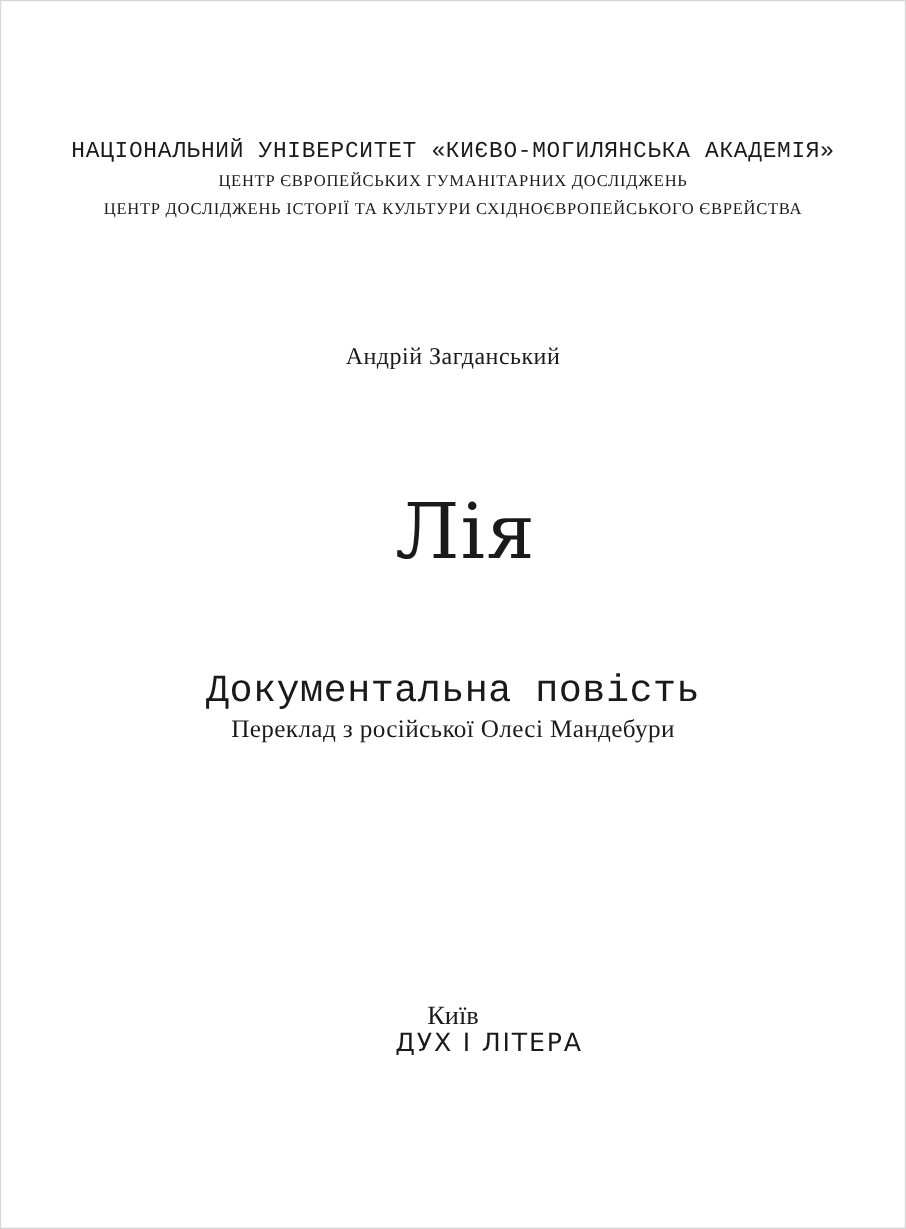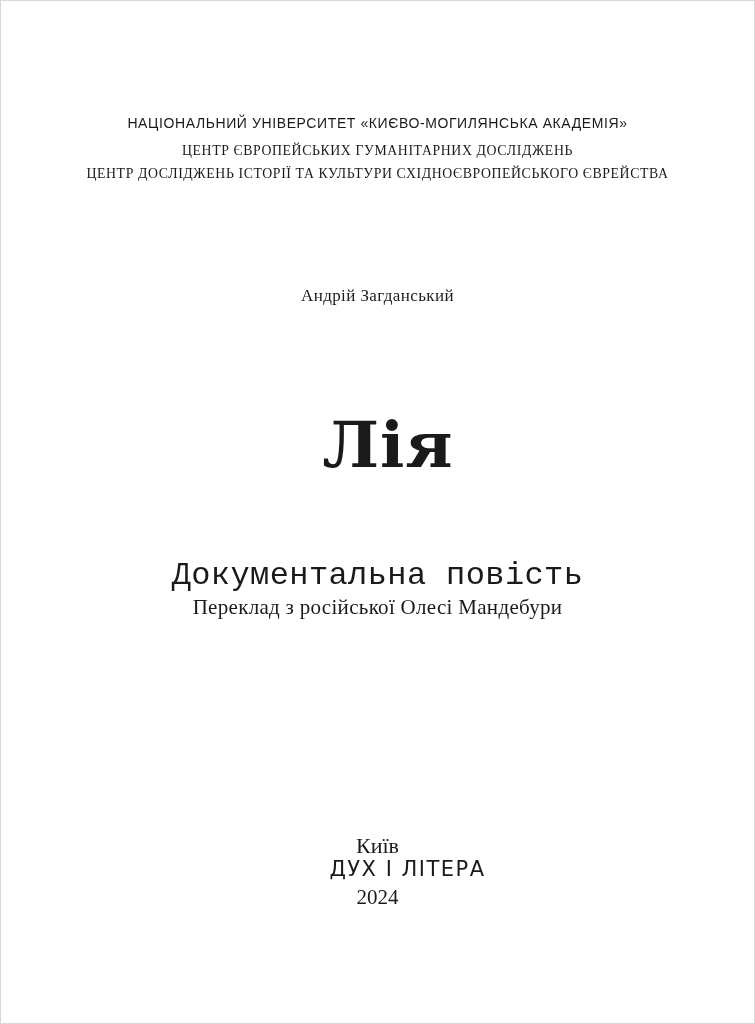--- a/index.html
+++ b/index.html
@@ -26,9 +26,9 @@
   }
   .inst-1 {
     top: 114px;
-    font-size: 14px;
+    font-size: 19px;
     letter-spacing: 0.6px;
-    font-family: Liberation Sans, sans-serif;
+    font-family: Liberation Mono, monospace;
   }
   .inst-2 {
     top: 142px;

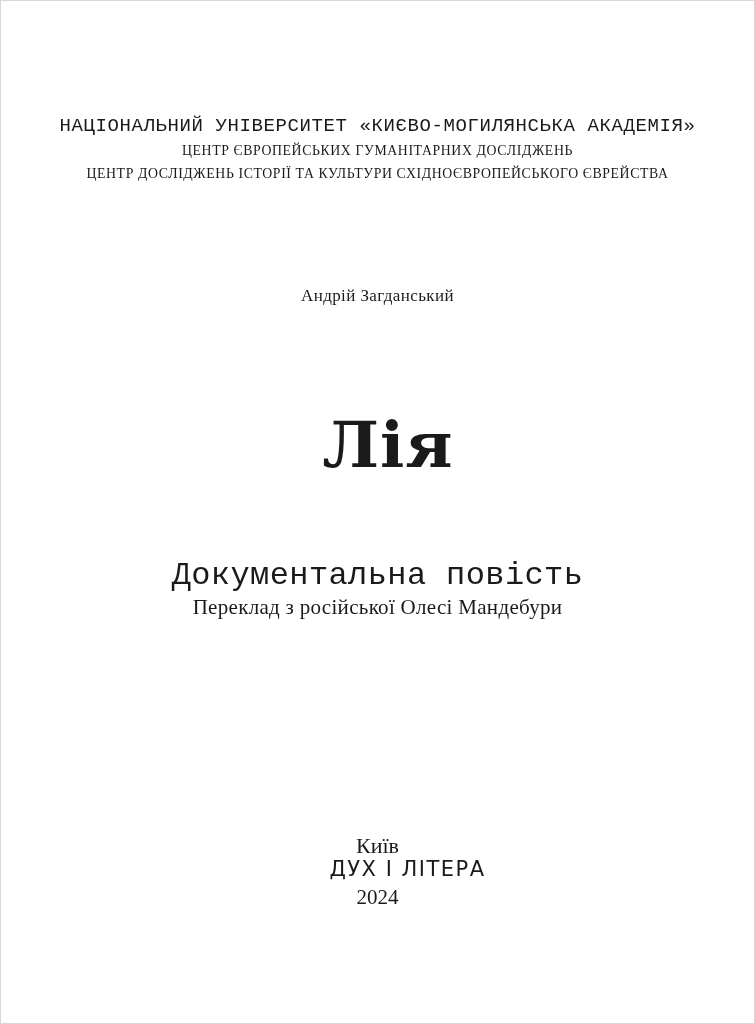--- a/index.html
+++ b/index.html
@@ -42,7 +42,7 @@
   }
   .author {
     top: 285px;
-    font-size: 17px;
+    font-size: 20px;
     letter-spacing: 0.4px;
   }
   .book-title {

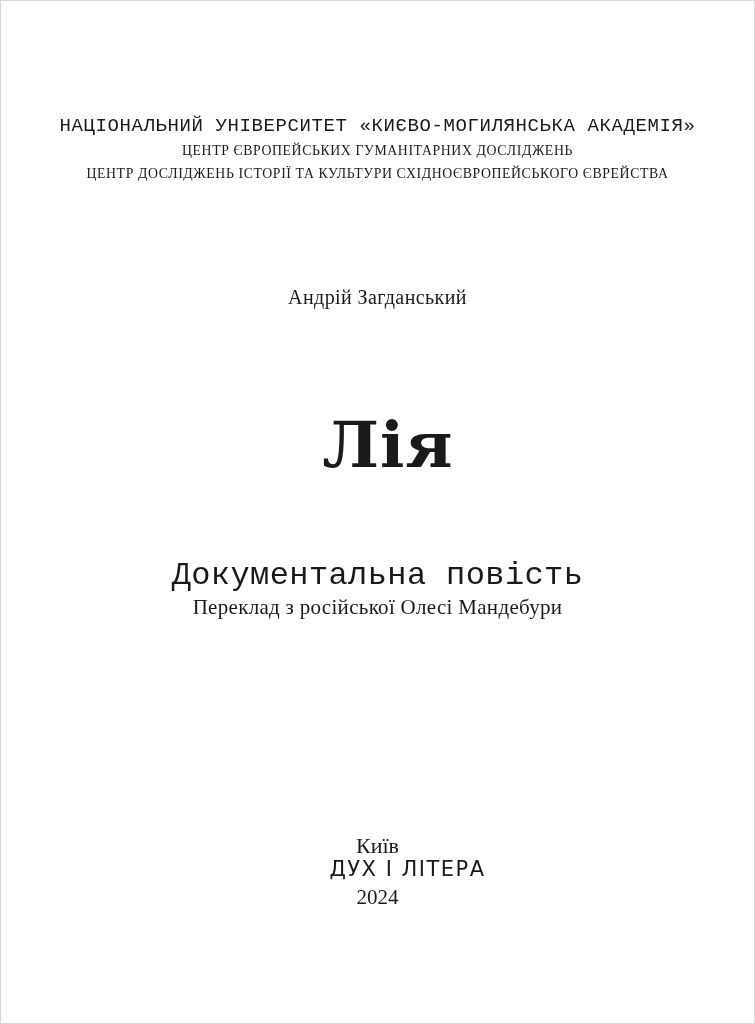--- a/index.html
+++ b/index.html
@@ -48,7 +48,7 @@
   .book-title {
     top: 406px;
     font-size: 64px;
-    font-weight: 700;
+    font-weight: 400;
     letter-spacing: 1px;
     font-family: "DejaVu Serif", "Liberation Serif", serif;
     padding-left: 21px;

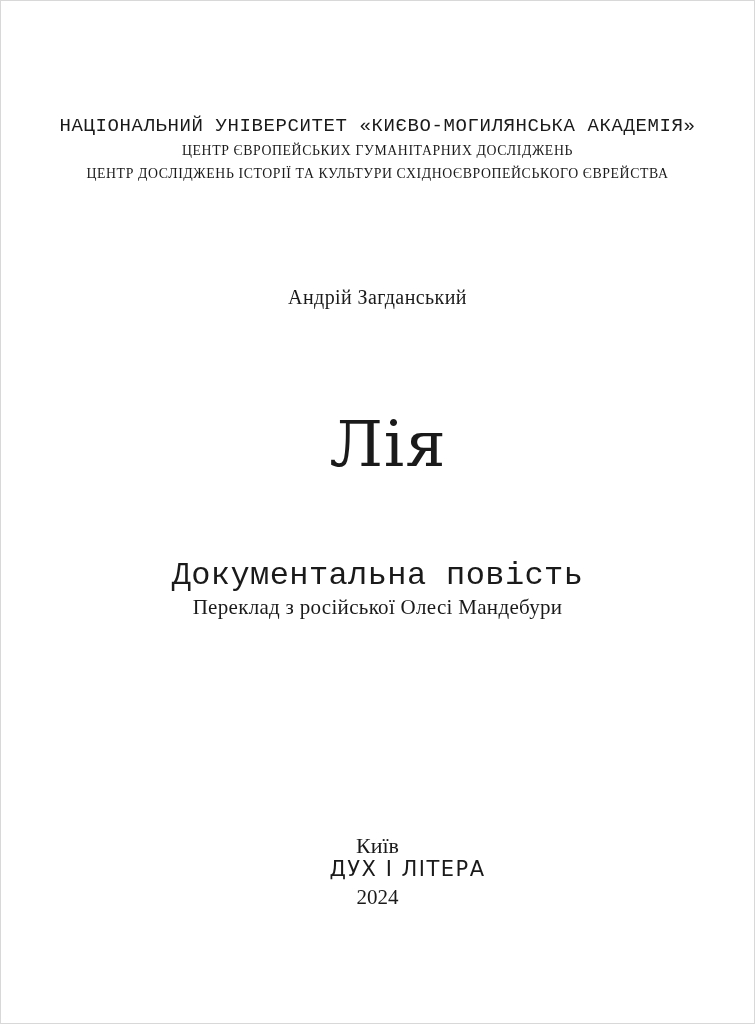--- a/index.html
+++ b/index.html
@@ -104,7 +104,6 @@
 
   <div class="line imprint-publisher">ДУХ І ЛІТЕРА</div>
 
-  <div class="line imprint-year">2024</div>
 
 </div>
 

